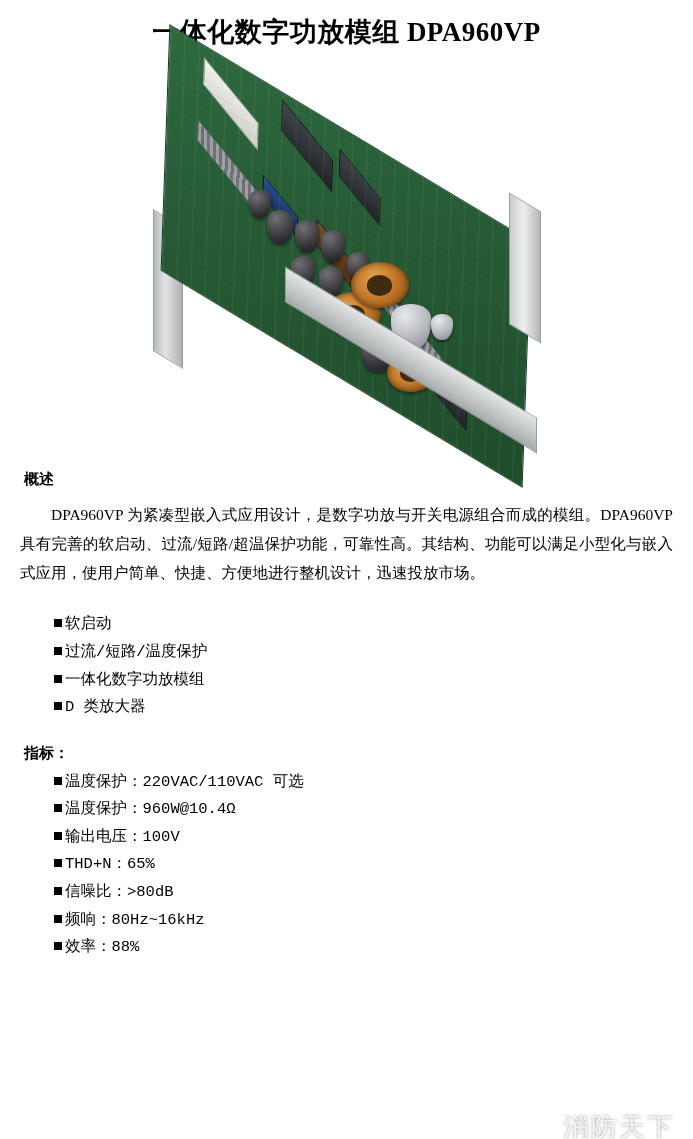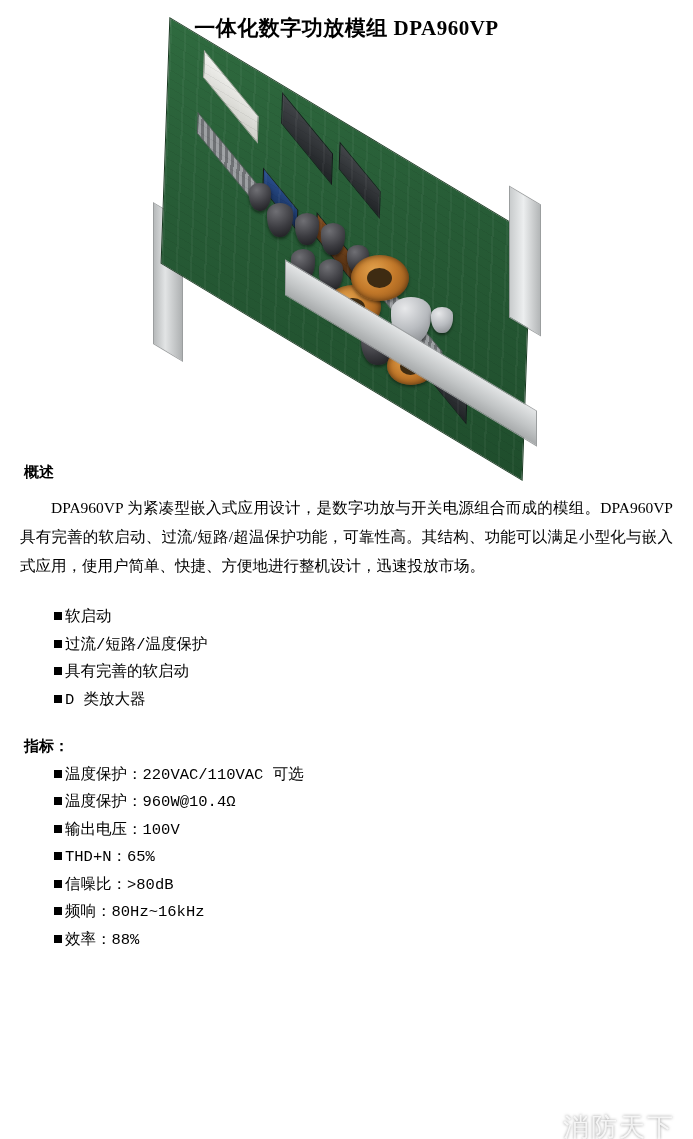--- a/index.html
+++ b/index.html
@@ -24,7 +24,7 @@
   }
   .doc-title {
     text-align: center;
-    font-size: 21px;
+    font-size: 27px;
     font-family: "Liberation Serif", serif;
     margin: 16px 0 0 0;
     letter-spacing: 0.5px;

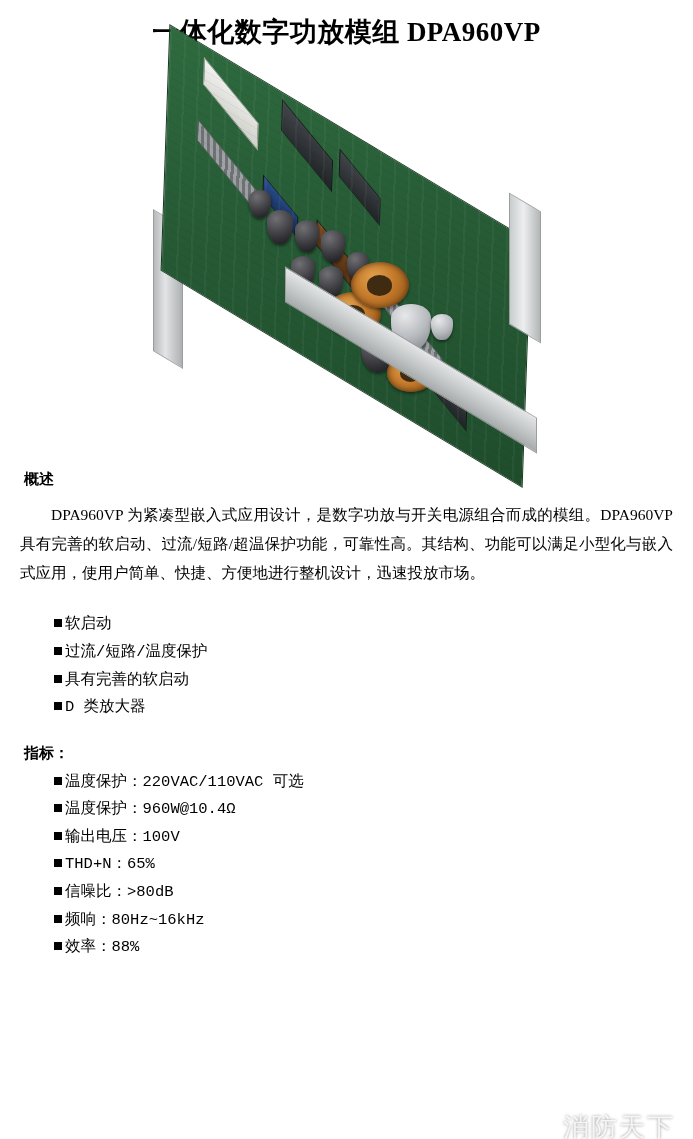--- a/index.html
+++ b/index.html
@@ -282,7 +282,7 @@
     <ul class="bullets">
       <li><span class="bullet-sq"></span><span>软启动</span></li>
       <li><span class="bullet-sq"></span><span>过流/短路/温度保护</span></li>
-      <li><span class="bullet-sq"></span><span>具有完善的软启动</span></li>
+      <li><span class="bullet-sq"></span><span>一体化数字功放模组</span></li>
       <li><span class="bullet-sq"></span><span>D 类放大器</span></li>
     </ul>
   </div>

